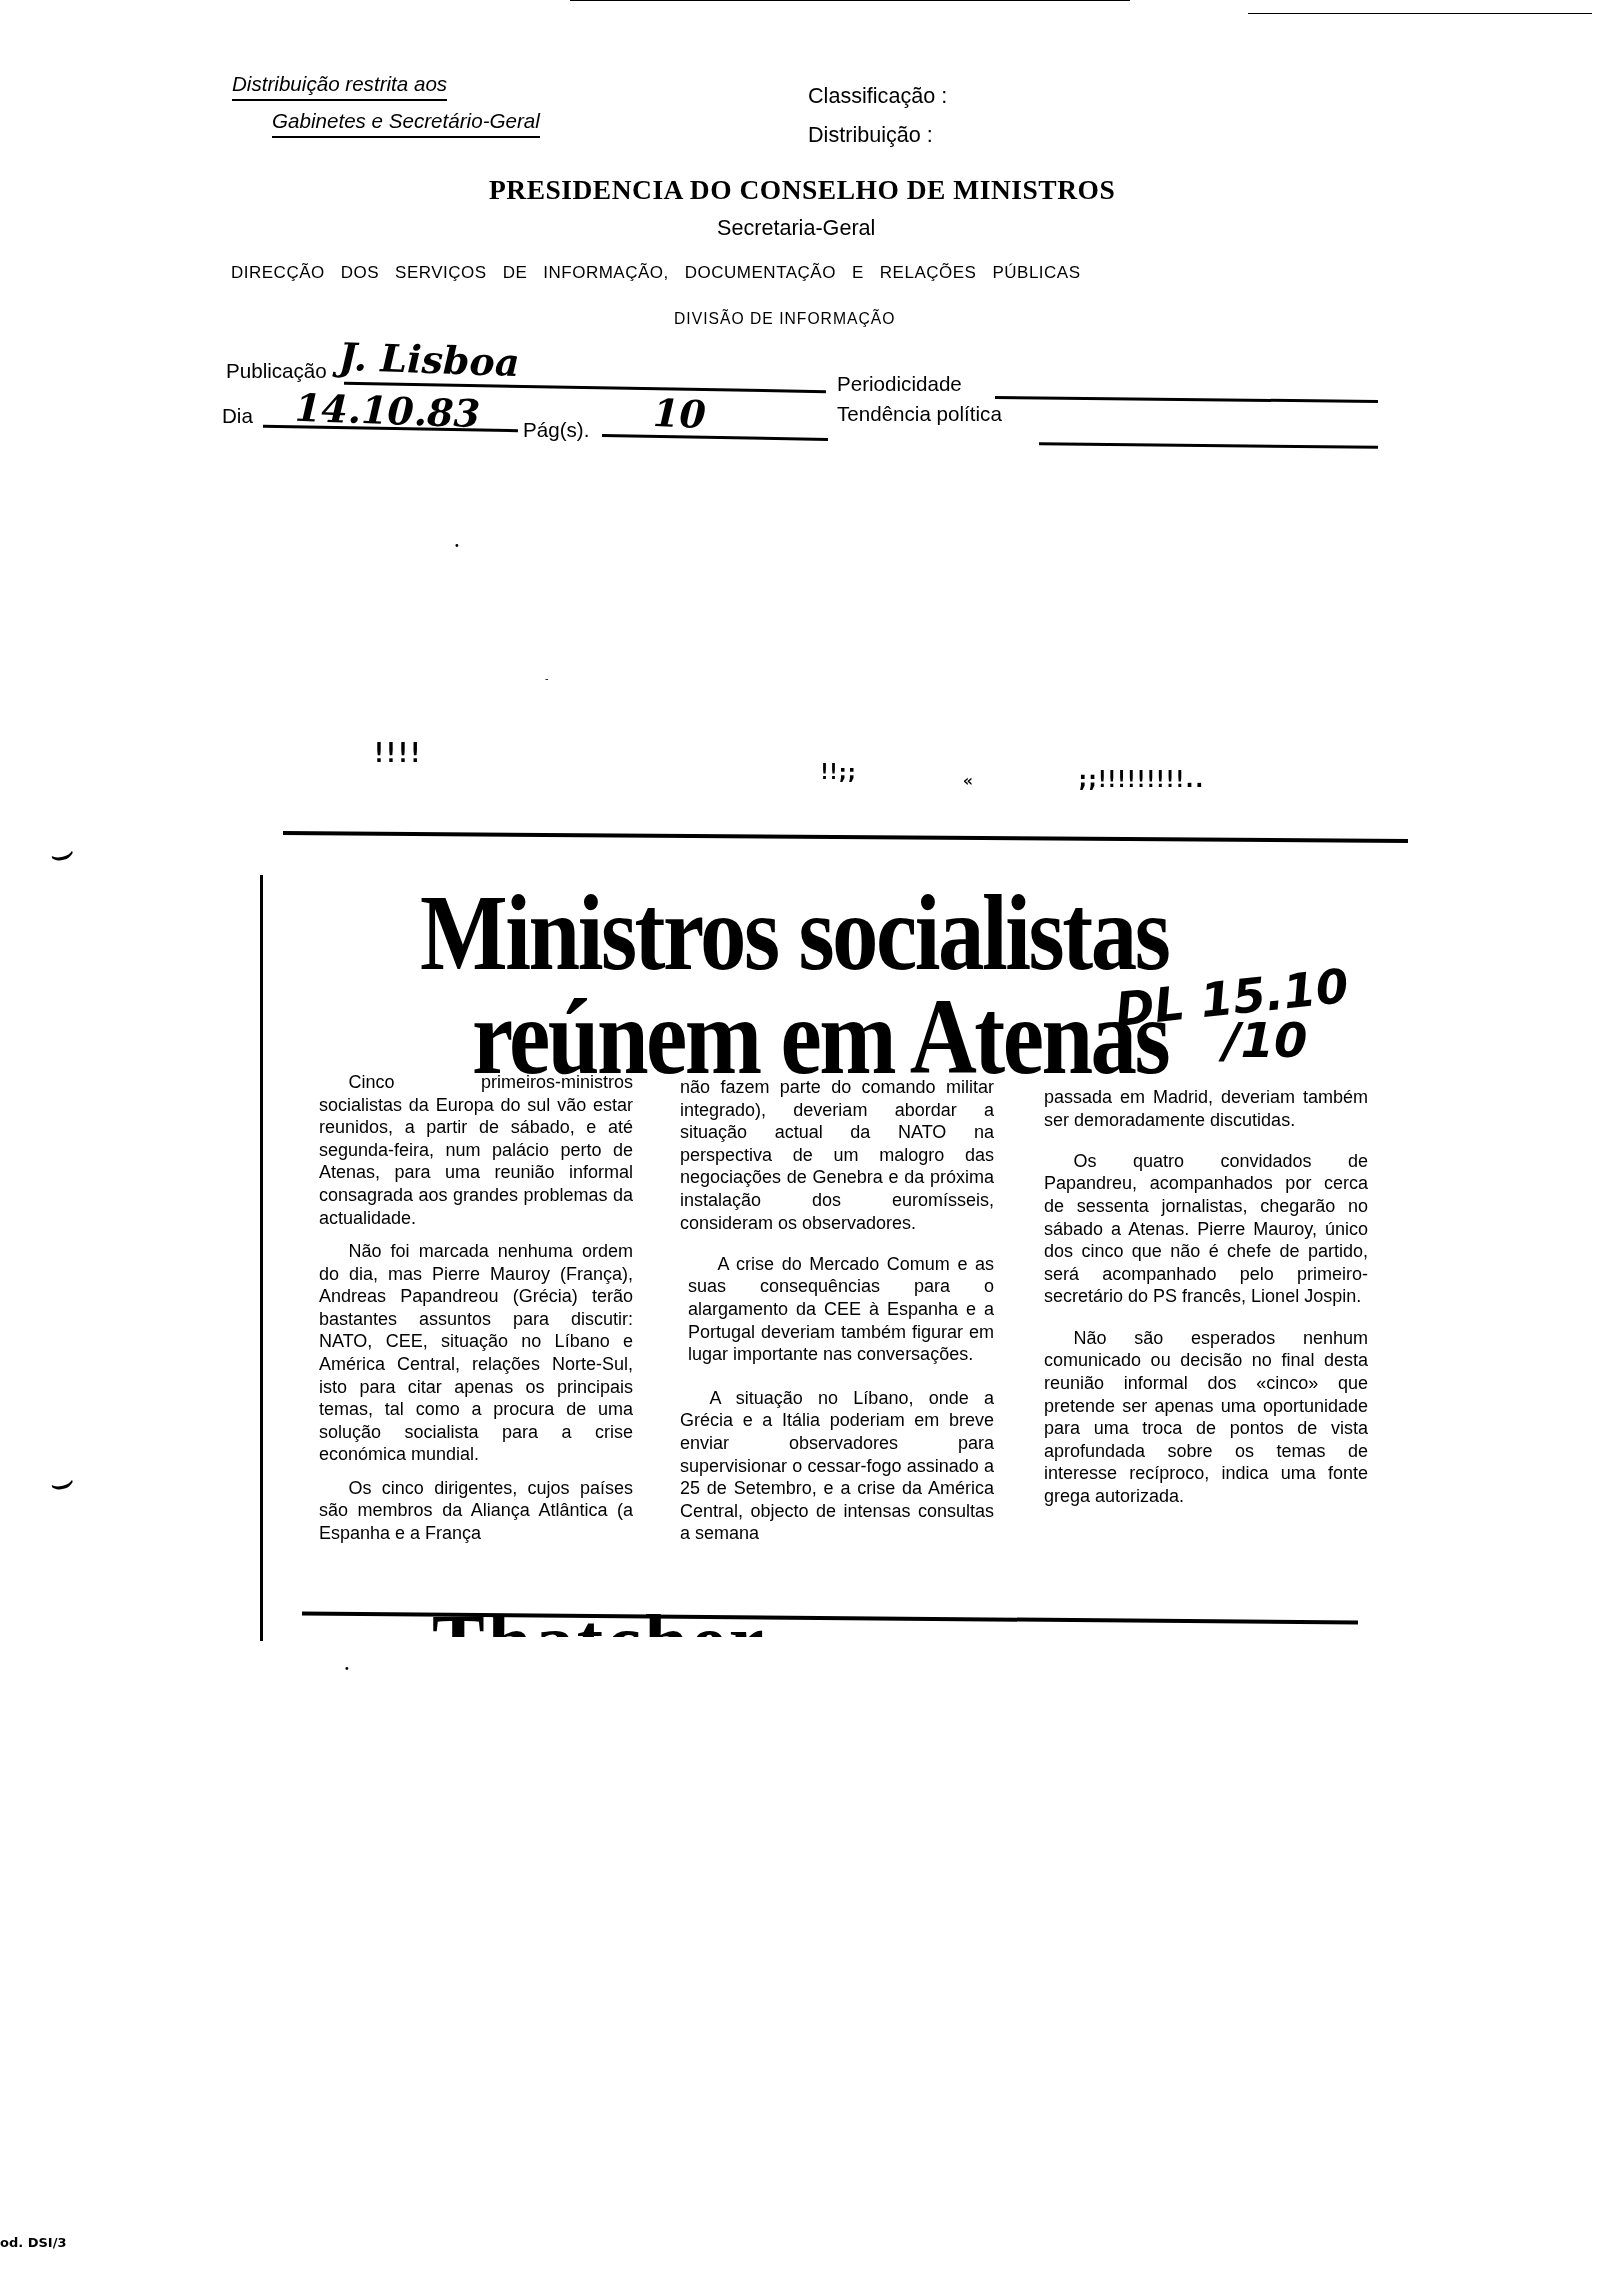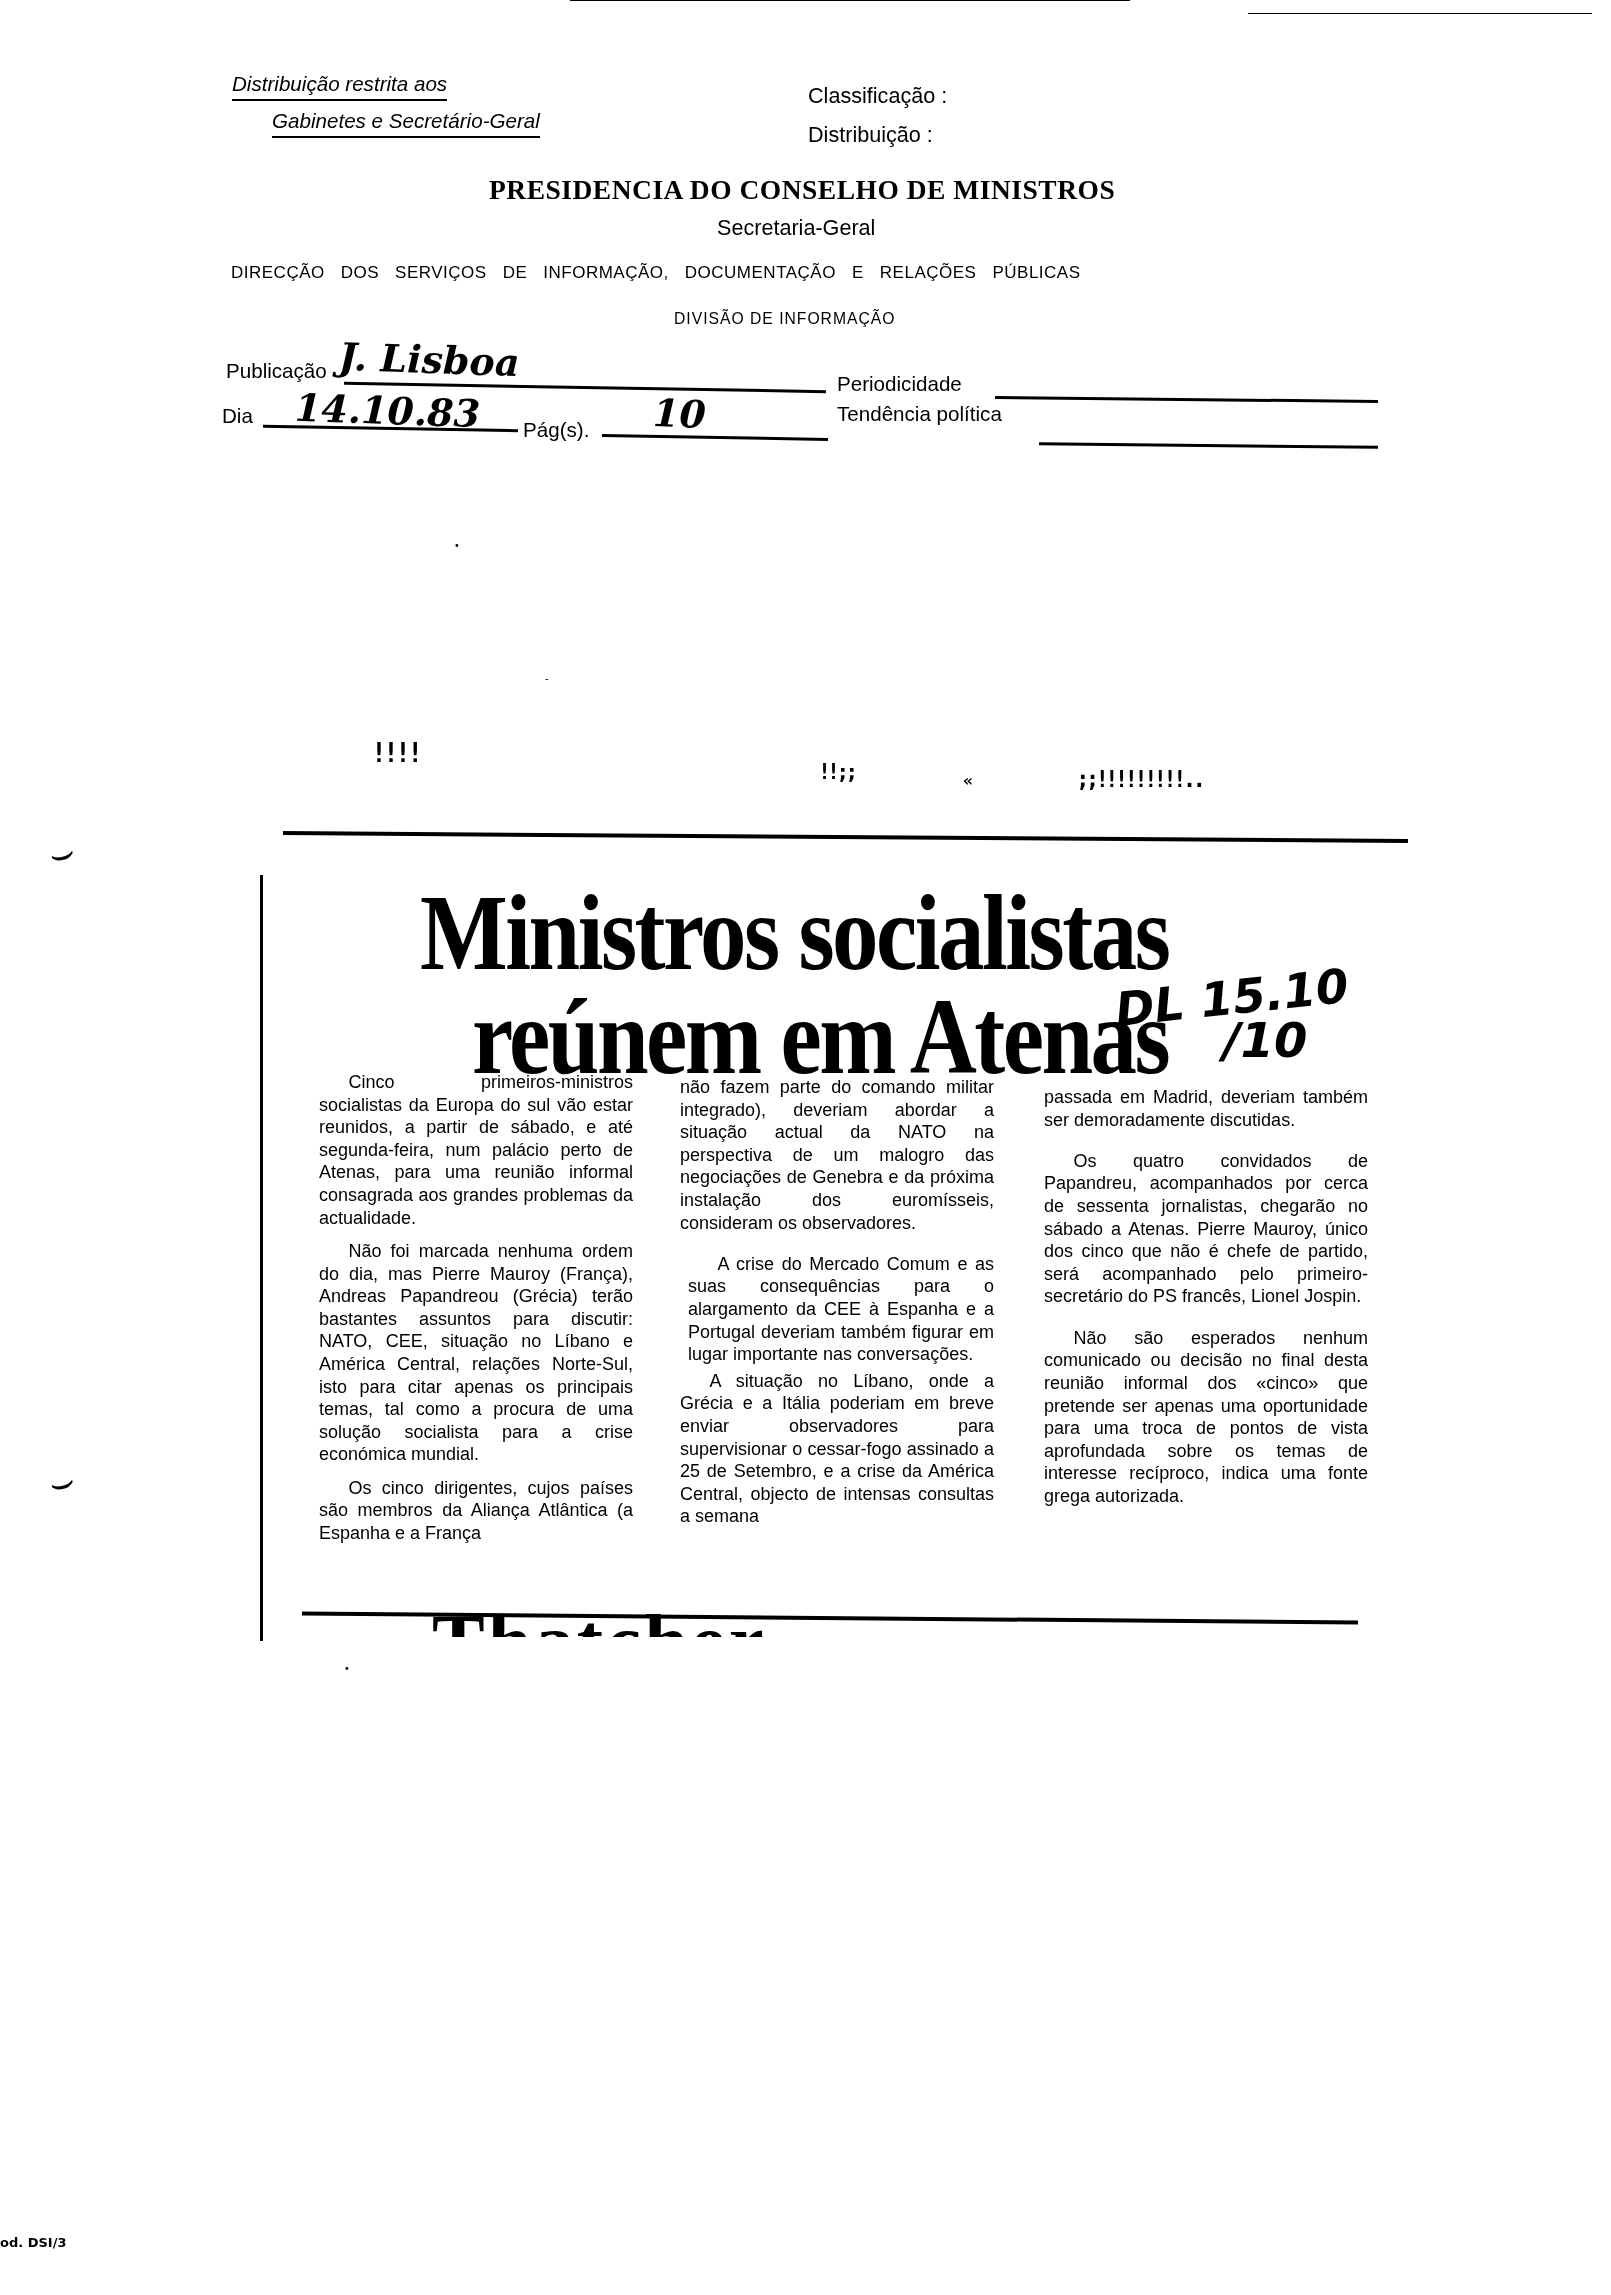--- a/index.html
+++ b/index.html
@@ -97,7 +97,7 @@
 <div class="col" style="left:680px; top:1076px; width:314px;">
   <p style="text-indent:0;">não fazem parte do comando militar integrado), deveriam abordar a situação actual da NATO na perspectiva de um malogro das negociações de Genebra e da próxima instalação dos euromísseis, consideram os observadores.</p>
   <p style="margin-top:18.7px;margin-left:8px;">A crise do Mercado Comum e as suas consequências para o alargamento da CEE à Espanha e a Portugal deveriam também figurar em lugar importante nas conversações.</p>
-  <p style="margin-top:4px;">A situação no Líbano, onde a Grécia e a Itália poderiam em breve enviar observadores para supervisionar o cessar-fogo assinado a 25 de Setembro, e a crise da América Central, objecto de intensas consultas a semana</p>
+  <p style="margin-top:21px;">A situação no Líbano, onde a Grécia e a Itália poderiam em breve enviar observadores para supervisionar o cessar-fogo assinado a 25 de Setembro, e a crise da América Central, objecto de intensas consultas a semana</p>
 </div>
 
 <div class="col" style="left:1044px; top:1086px; width:324px;">

